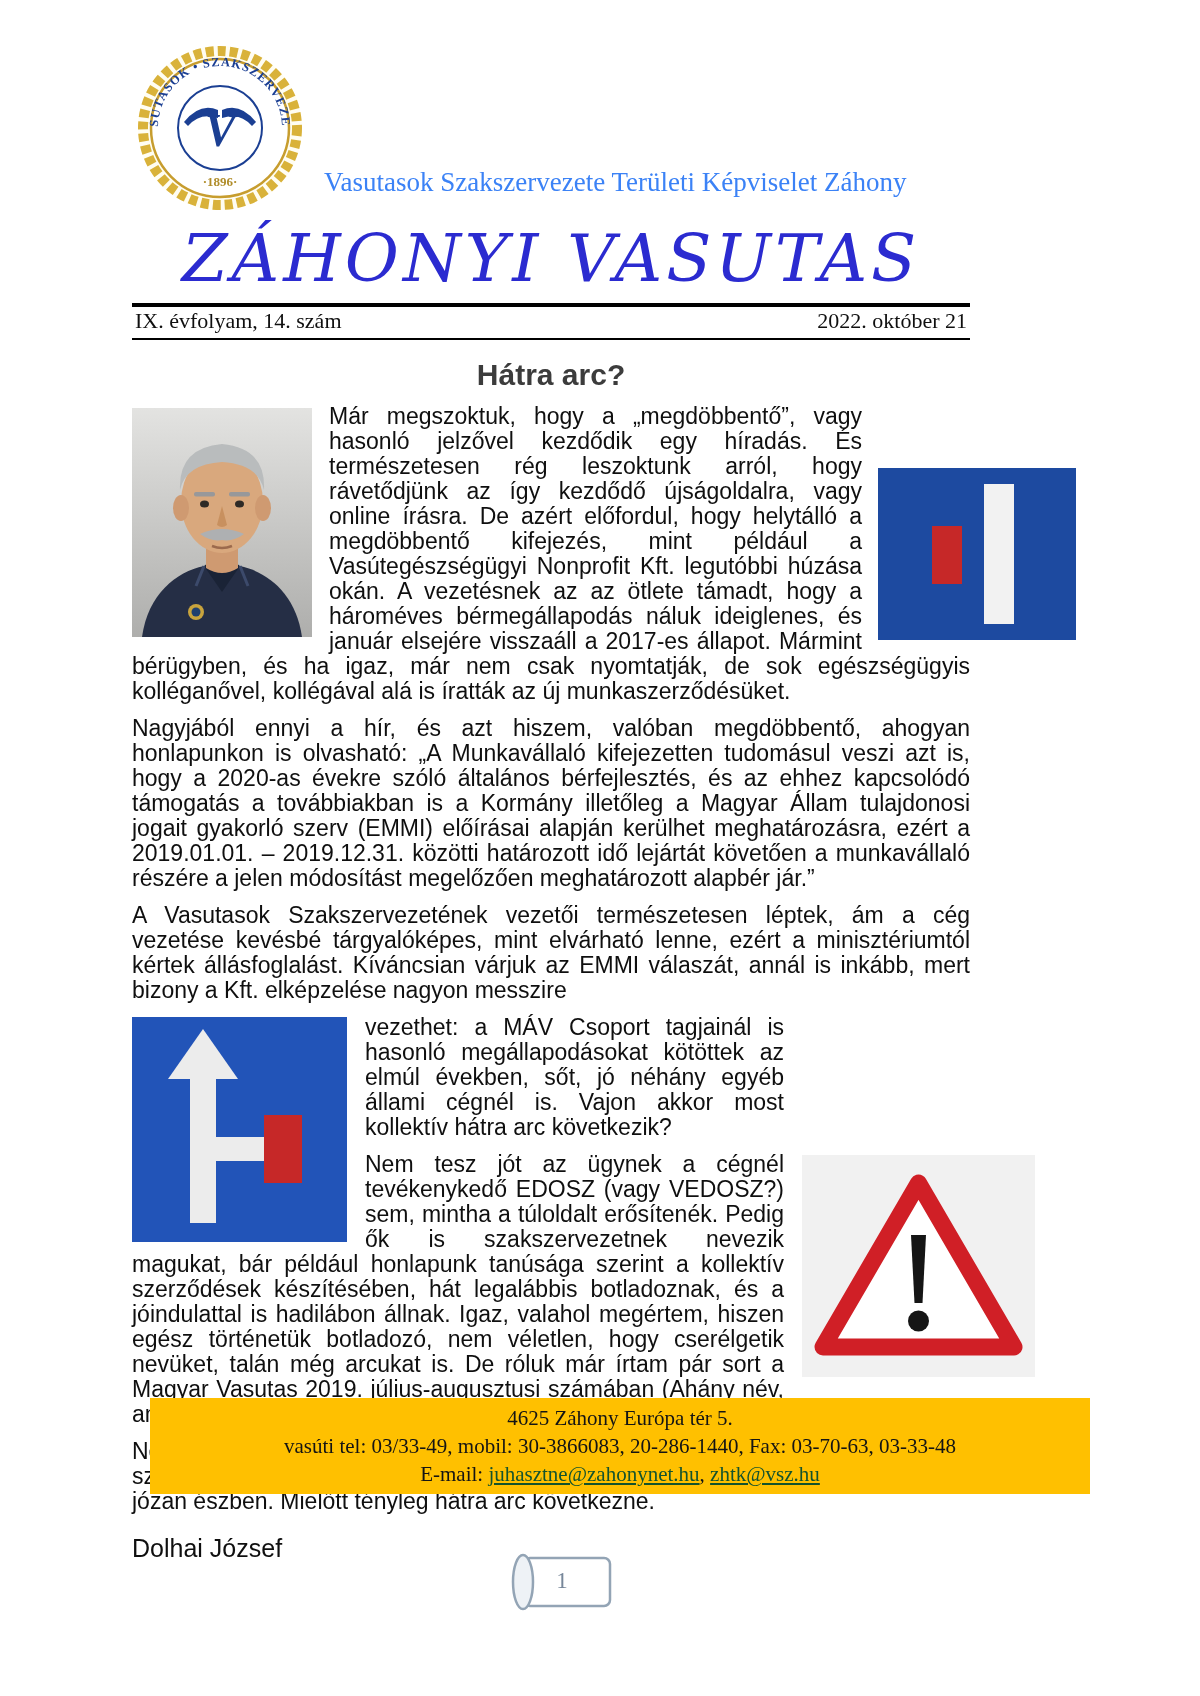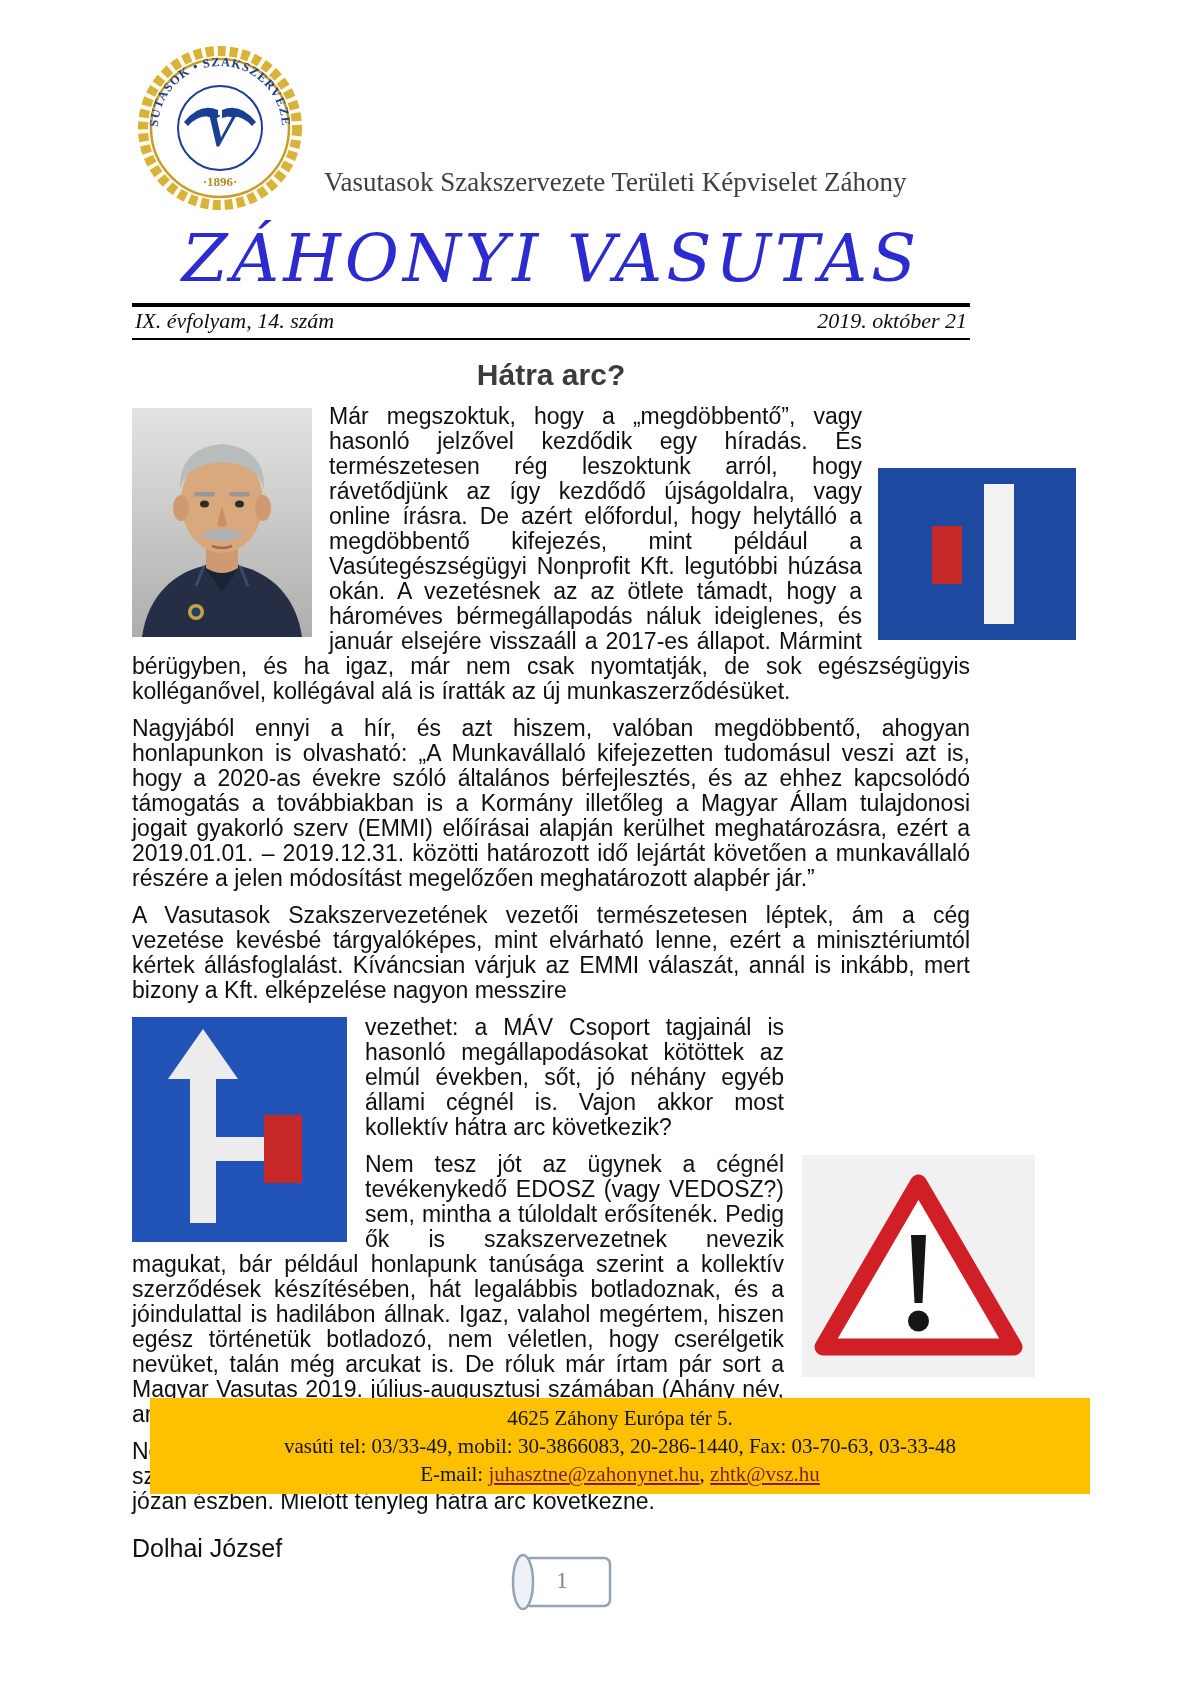--- a/index.html
+++ b/index.html
@@ -25,7 +25,7 @@
   .org-line {
     font-family: "Liberation Serif", serif;
     font-size: 27px;
-    color: #404040;
+    color: #3b82f6;
     padding: 0 0 16px 18px;
     white-space: nowrap;
   }

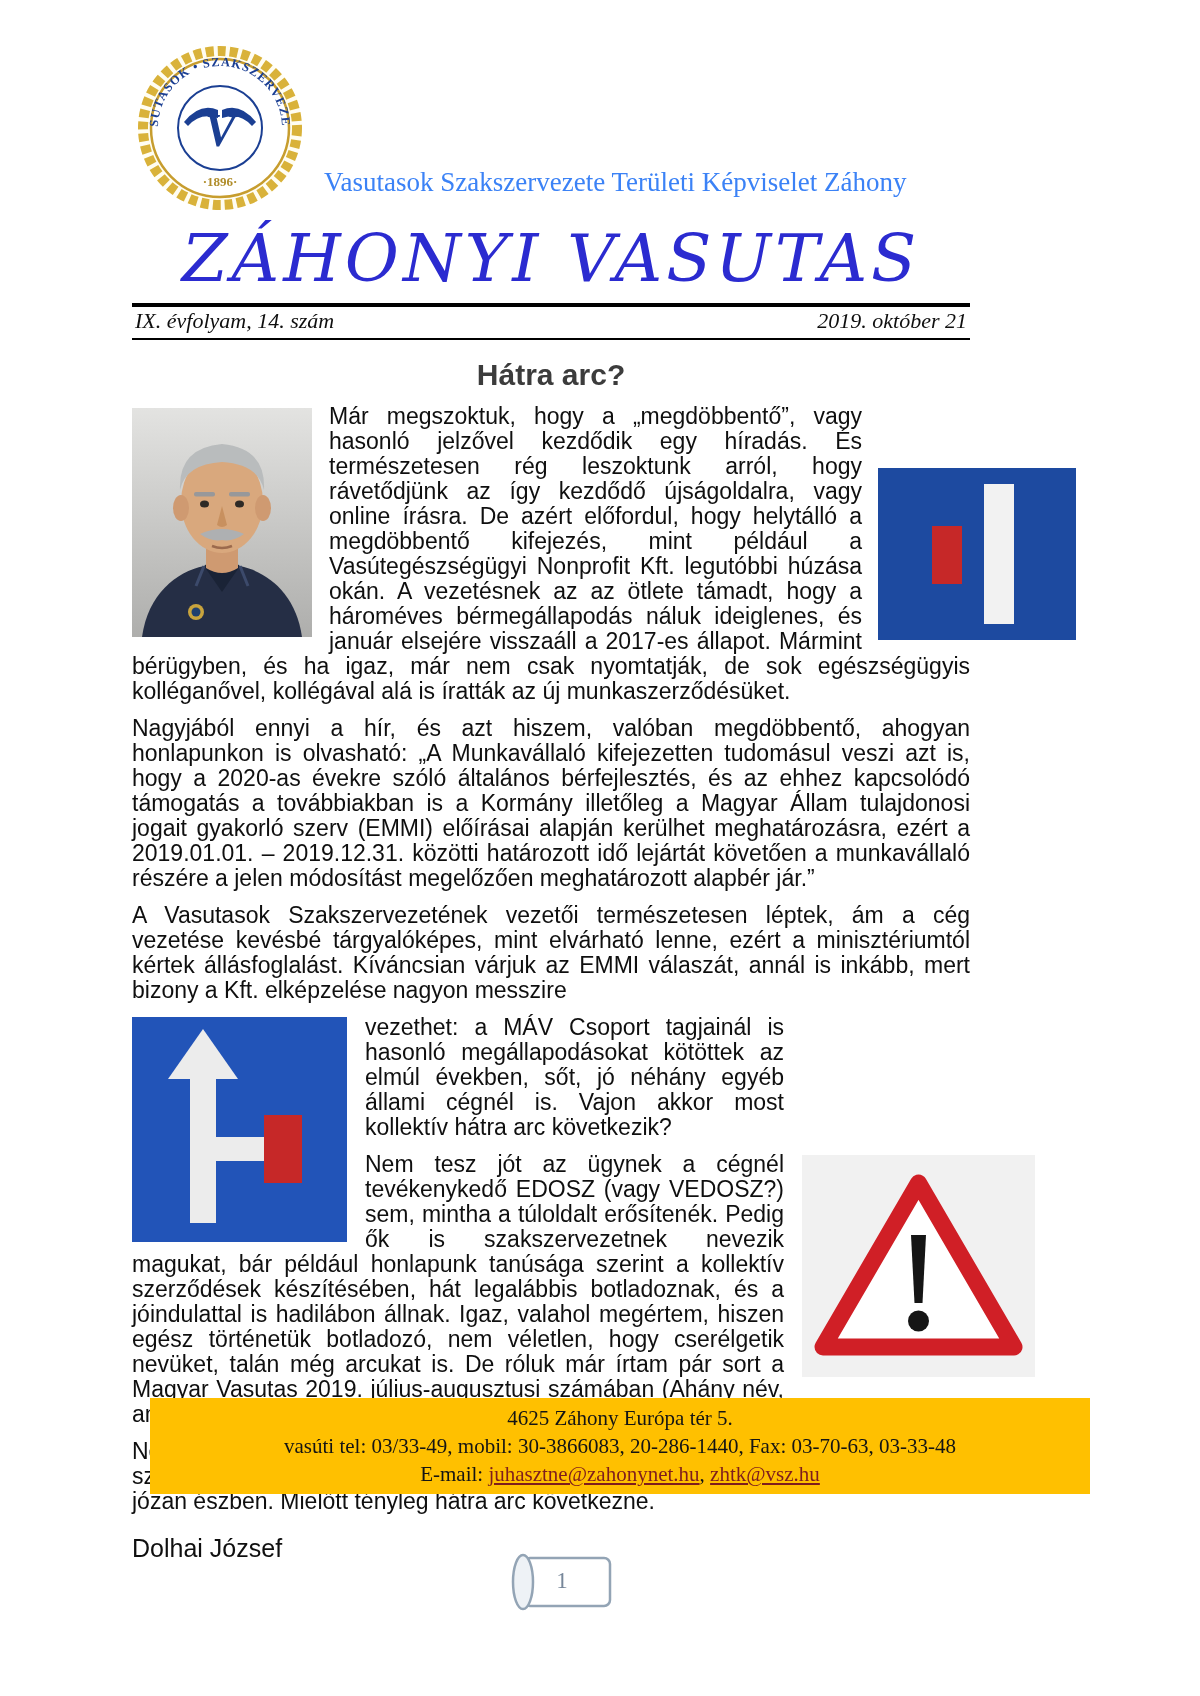--- a/index.html
+++ b/index.html
@@ -50,7 +50,6 @@
     font-family: "Liberation Serif", serif;
     font-size: 22px;
     padding: 1px 3px 4px;
-    font-style: italic;
   }
   .article-heading { margin: 18px 0 12px; font-size: 30px; font-weight: bold; color: #3c3c3c; text-align: center; }
   .body-p { font-size: 23px; line-height: 25px; text-align: justify; margin-bottom: 12px; }

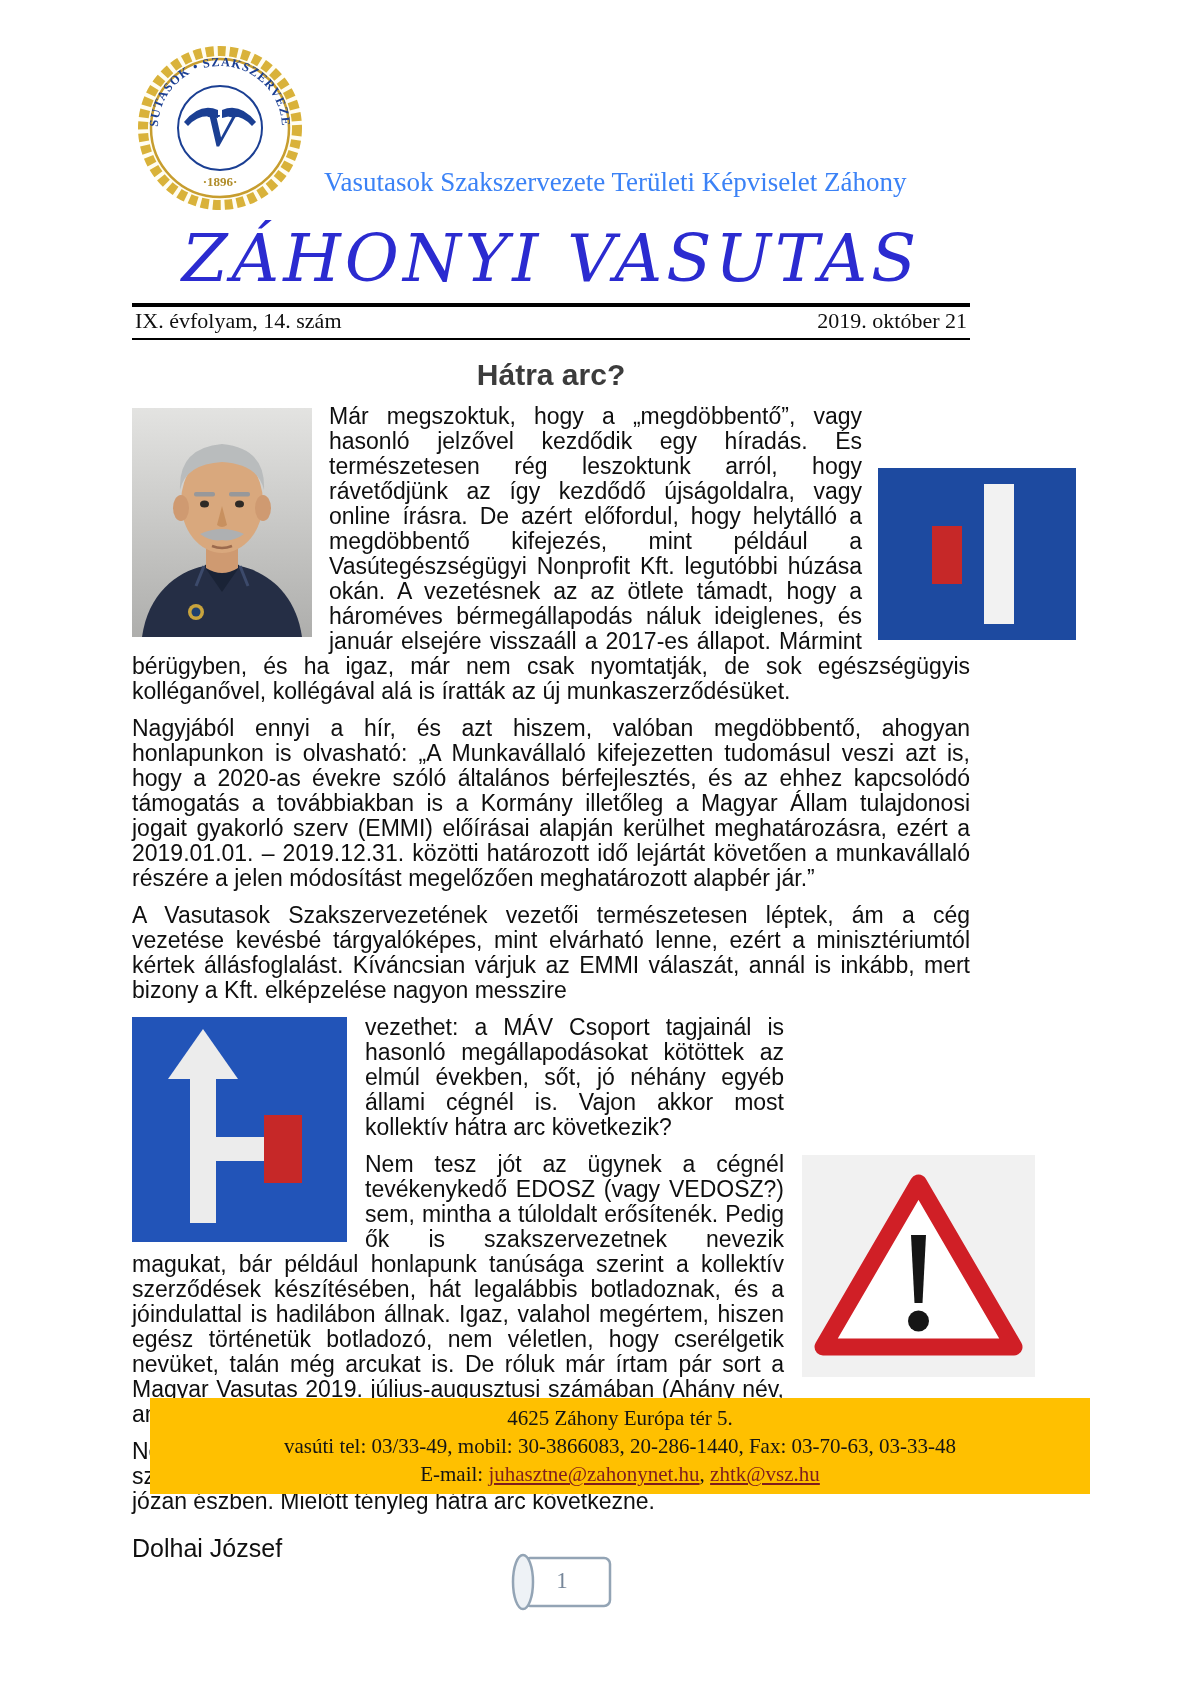--- a/index.html
+++ b/index.html
@@ -116,7 +116,7 @@
 
     <div class="issue-row">
       <span>IX. évfolyam, 14. szám</span>
-      <span>2019. október 21</span>
+      <span>2022. október 21</span>
     </div>
 
     <h2 class="article-heading">Hátra arc?</h2>

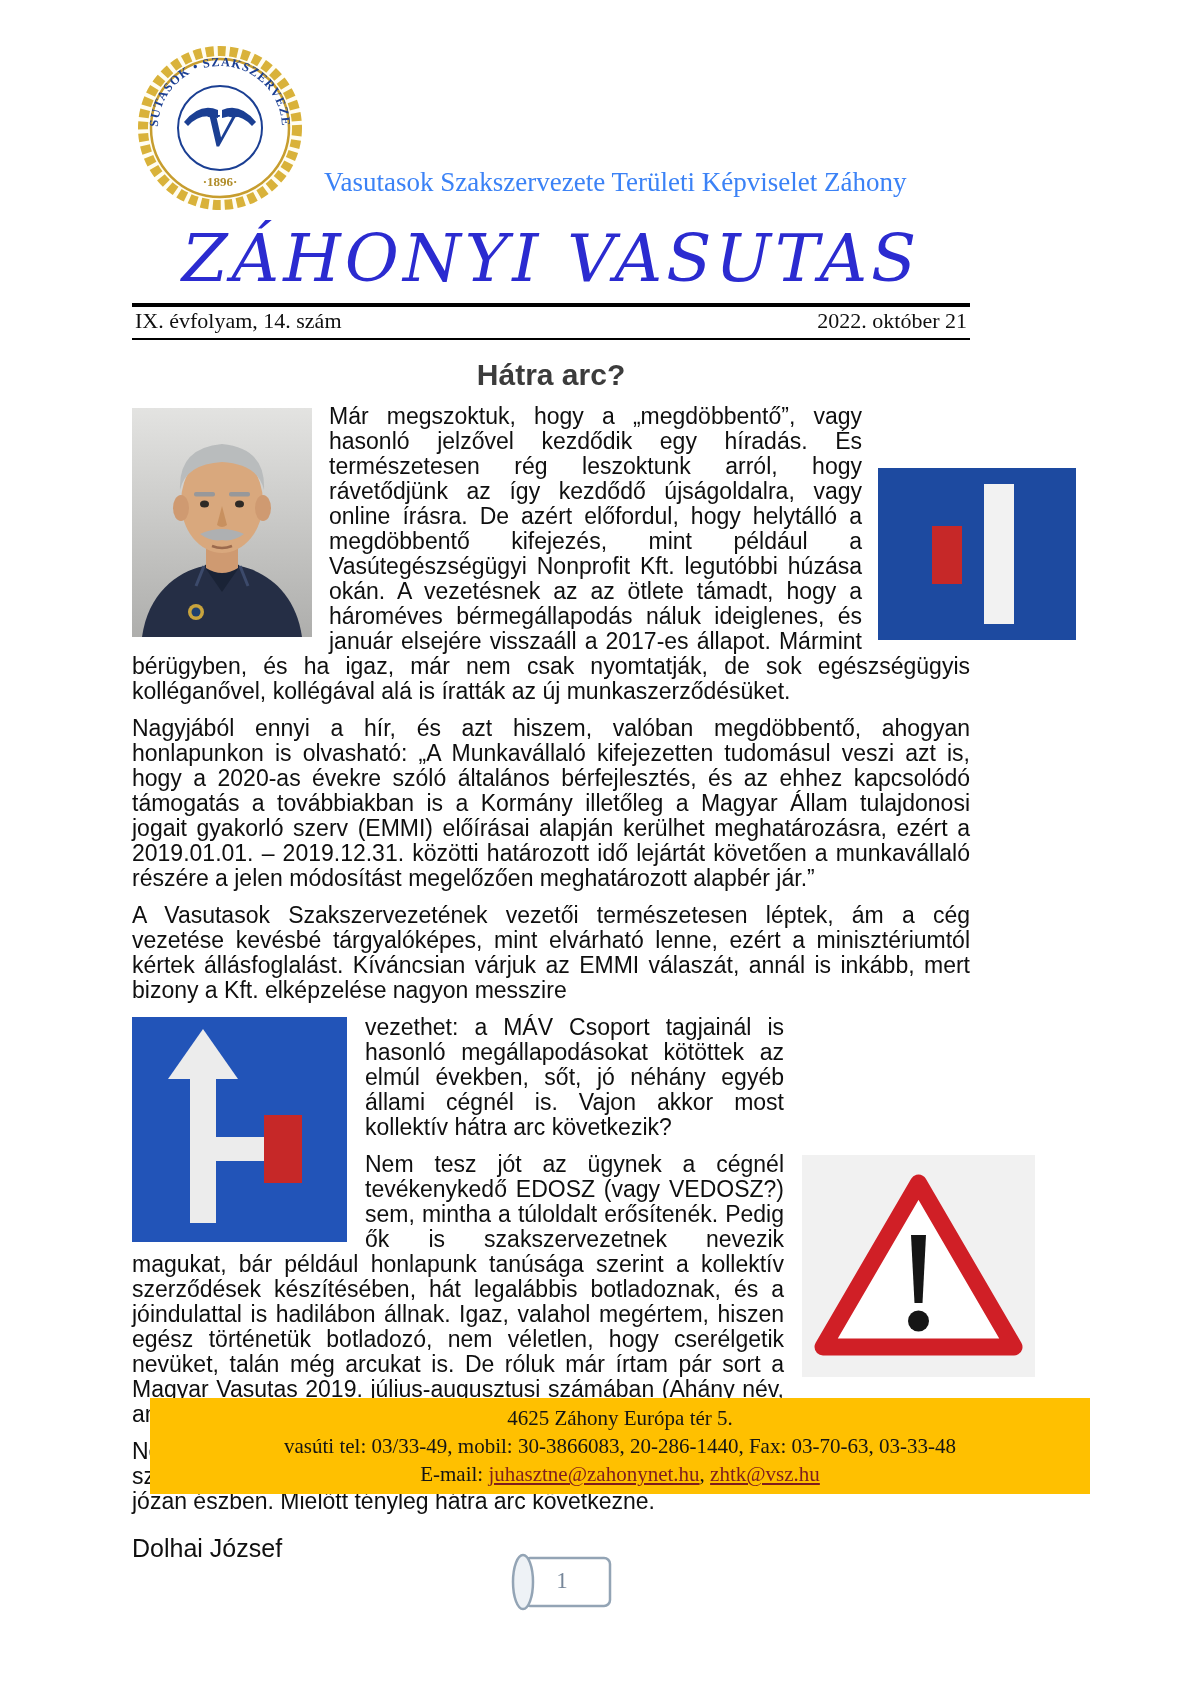--- a/index.html
+++ b/index.html
@@ -72,7 +72,7 @@
     line-height: 28px;
     margin-left: 20px;
   }
-  .flink { color: #7f1d1d; cursor: pointer; }
+  .flink { color: #14532d; cursor: pointer; }
   .page-num-wrap { position: absolute; left: 502px; top: 1550px; width: 116px; height: 68px; }
   .scroll-svg { position: absolute; left: 0; top: 0; }
   .page-num {

